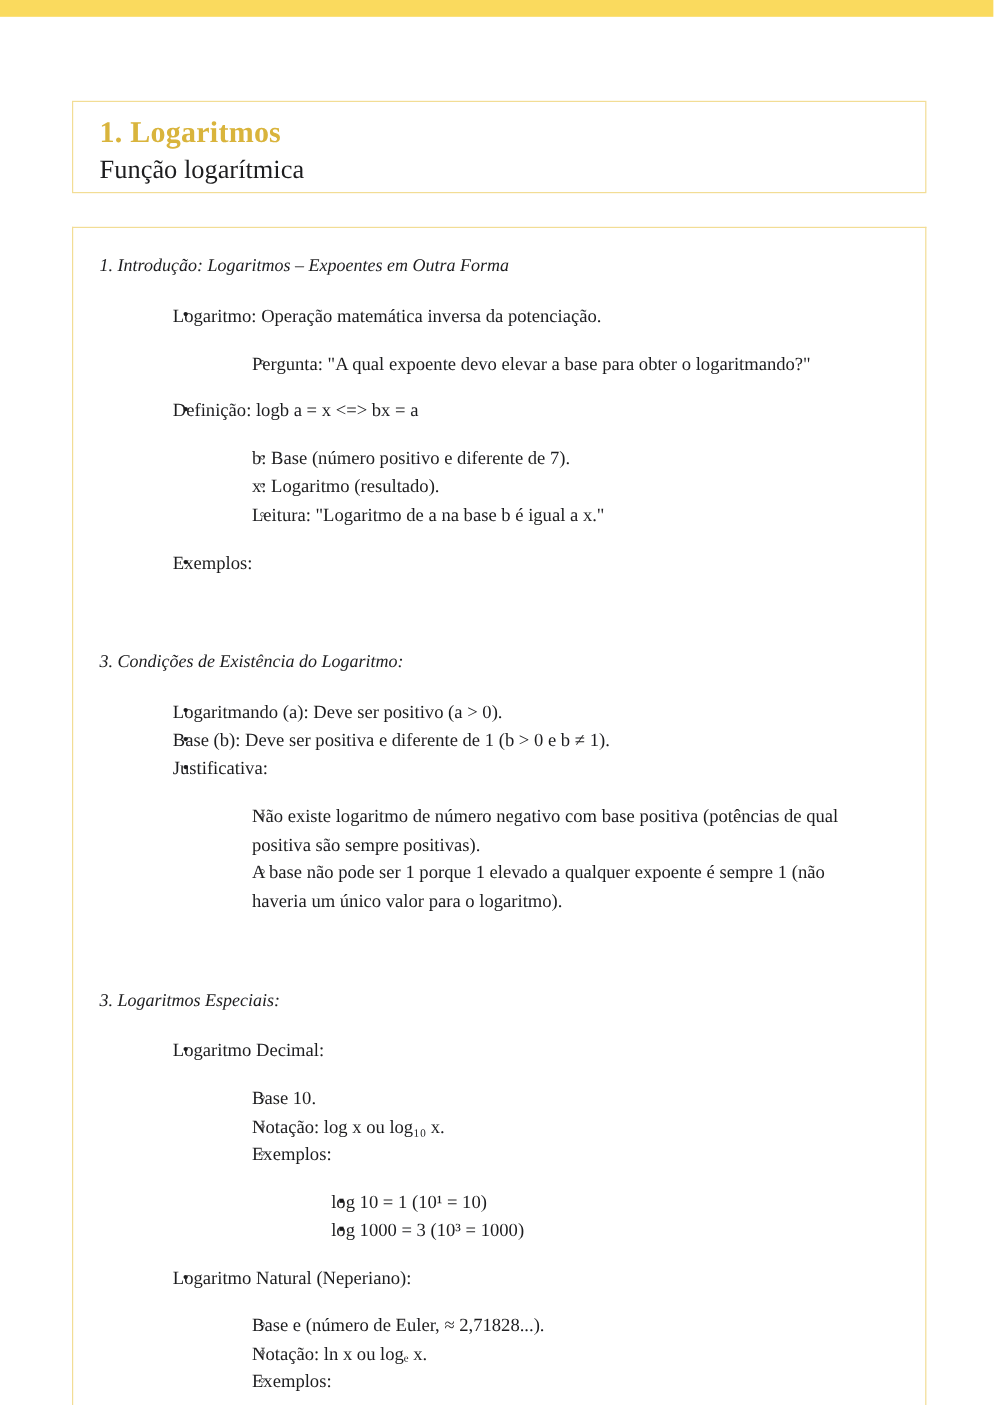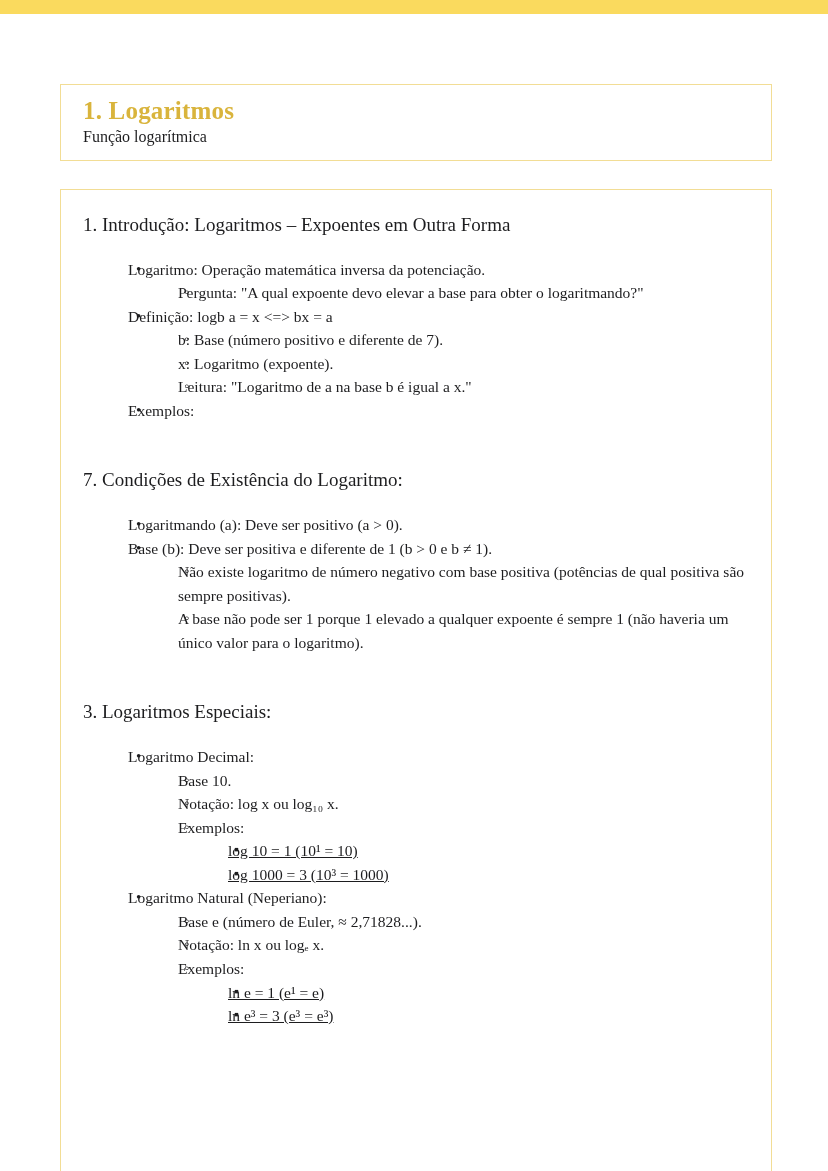--- a/index.html
+++ b/index.html
@@ -53,7 +53,7 @@
     margin: 0;
   }
   .doc-subtitle {
-    font-size: 16px;
+    font-size: 22px;
     color: #1d1d1f;
     line-height: 1.25;
     margin: 3px 0 0 0;

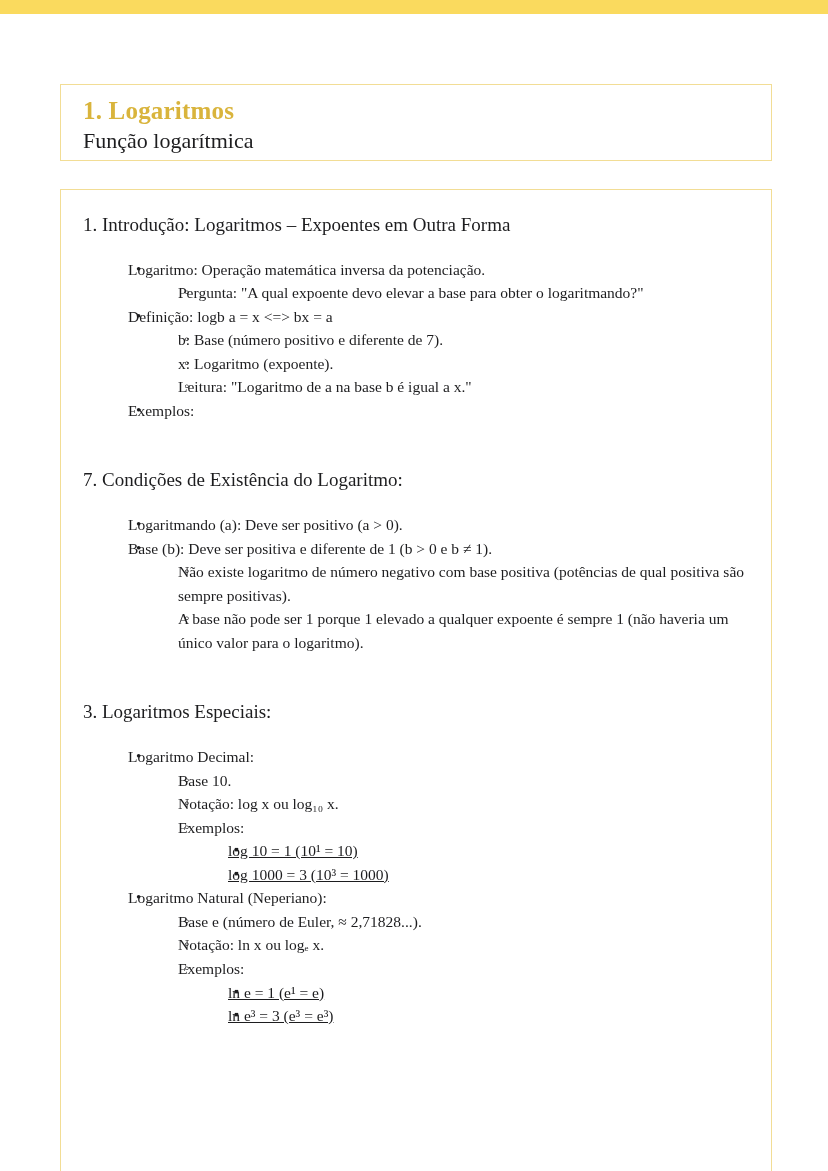--- a/index.html
+++ b/index.html
@@ -75,9 +75,10 @@
   }
 
   .sec-head {
-    font-size: 19px;
+    font-size: 15px;
     line-height: 1.35;
     margin: 0 0 20px 0;
+    font-style: italic;
   }
   .sec-head.spaced-top { margin-top: 26px; }
 

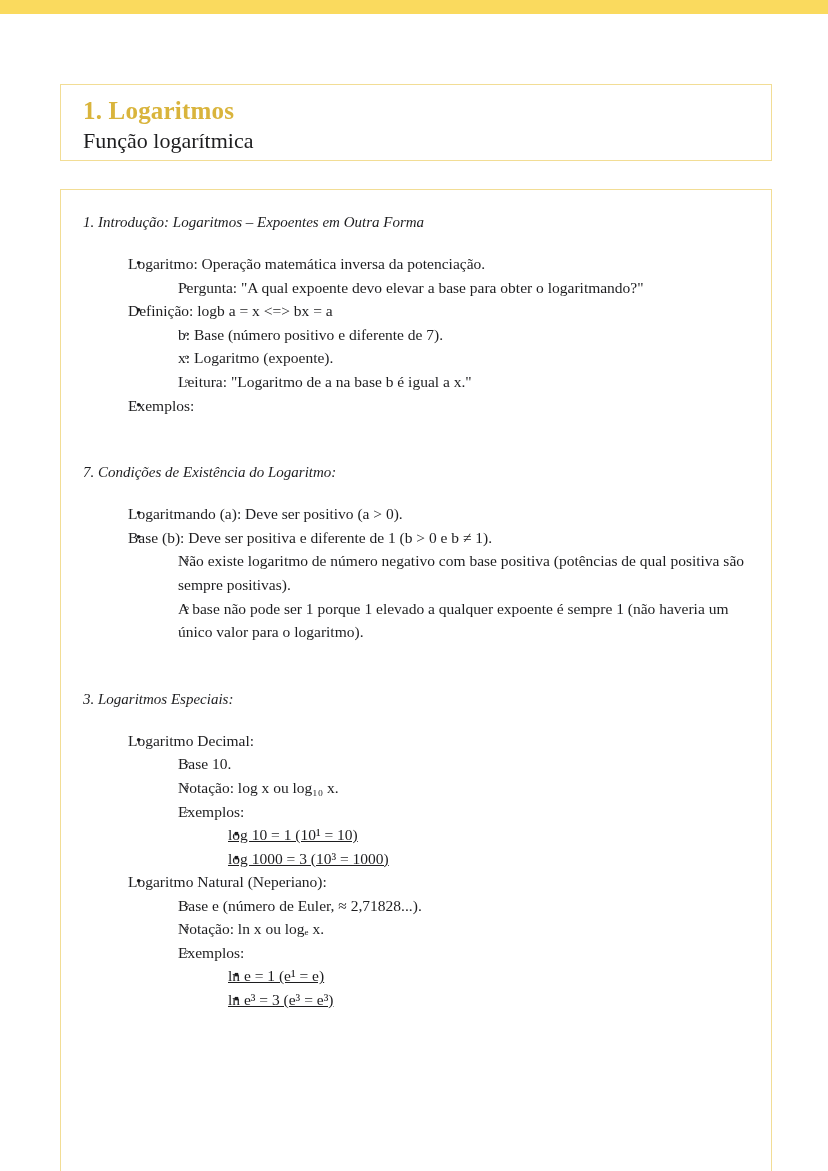--- a/index.html
+++ b/index.html
@@ -83,7 +83,7 @@
   .sec-head.spaced-top { margin-top: 26px; }
 
   ul {
-    margin: 0;
+    margin: 16px;
     padding: 0;
     list-style: none;
   }

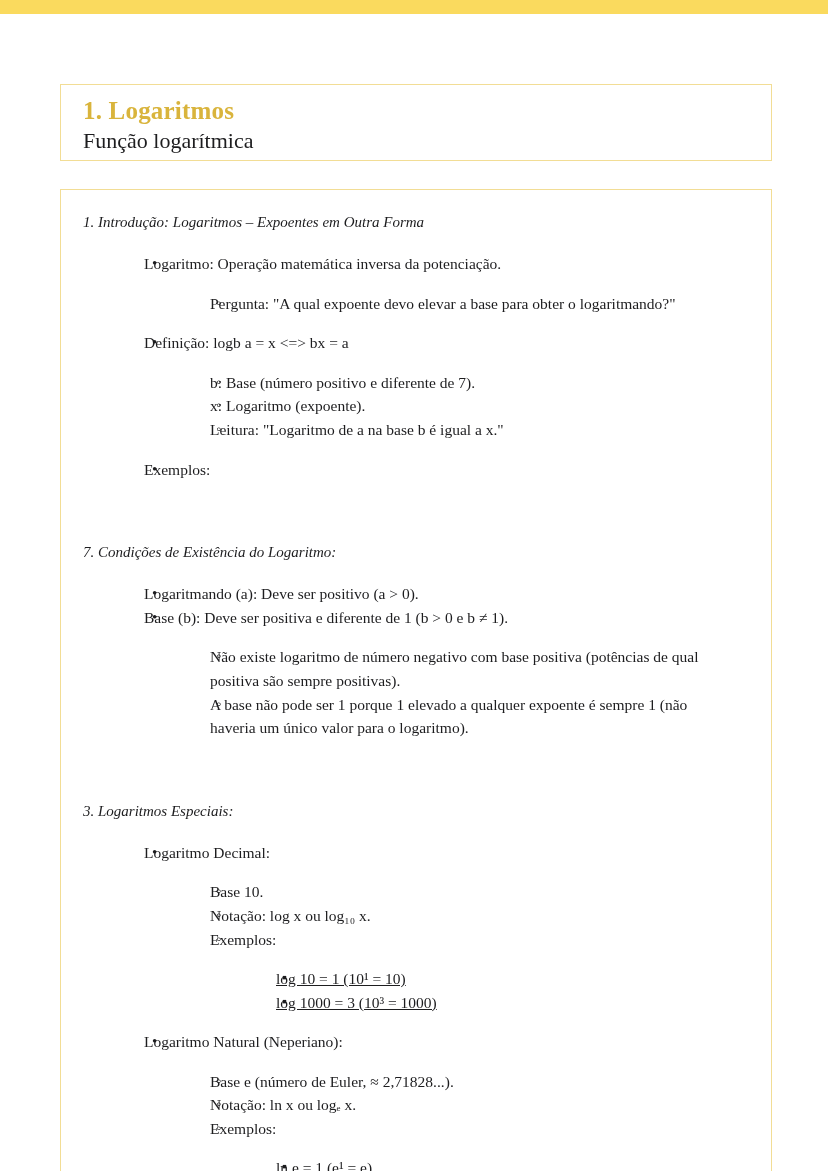--- a/index.html
+++ b/index.html
@@ -169,7 +169,7 @@
                 <span class="row">b: Base (número positivo e diferente de 7).</span>
               </li>
               <li>
-                <span class="row">x: Logaritmo (expoente).</span>
+                <span class="row">x: Logaritmo (resultado).</span>
               </li>
               <li>
                 <span class="row">Leitura: "Logaritmo de a na base b é igual a x."</span>

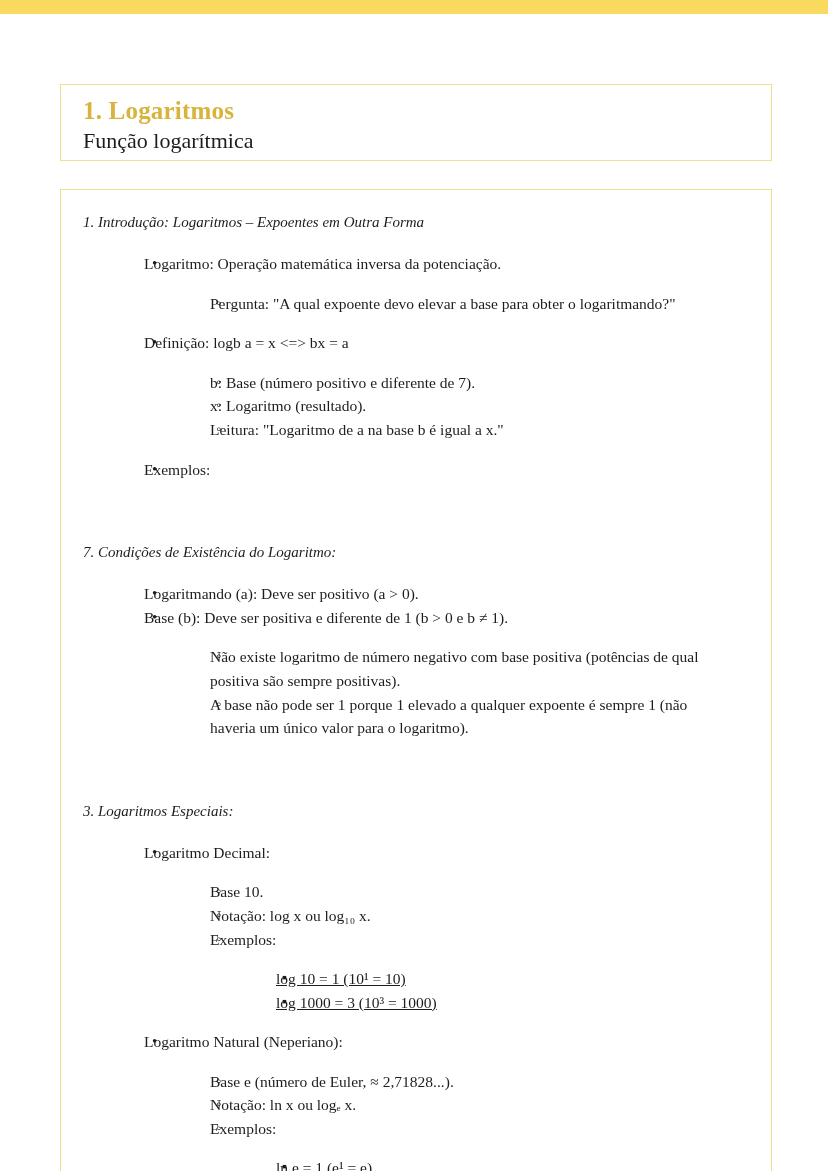--- a/index.html
+++ b/index.html
@@ -181,7 +181,7 @@
           </li>
         </ul>
         <div class="block-gap"></div>
-        <div class="sec-head spaced-top">7. Condições de Existência do Logaritmo:</div>
+        <div class="sec-head spaced-top">3. Condições de Existência do Logaritmo:</div>
         <ul class="lvl1">
           <li>
             <span class="row">Logaritmando (a): Deve ser positivo (a &gt; 0).</span>

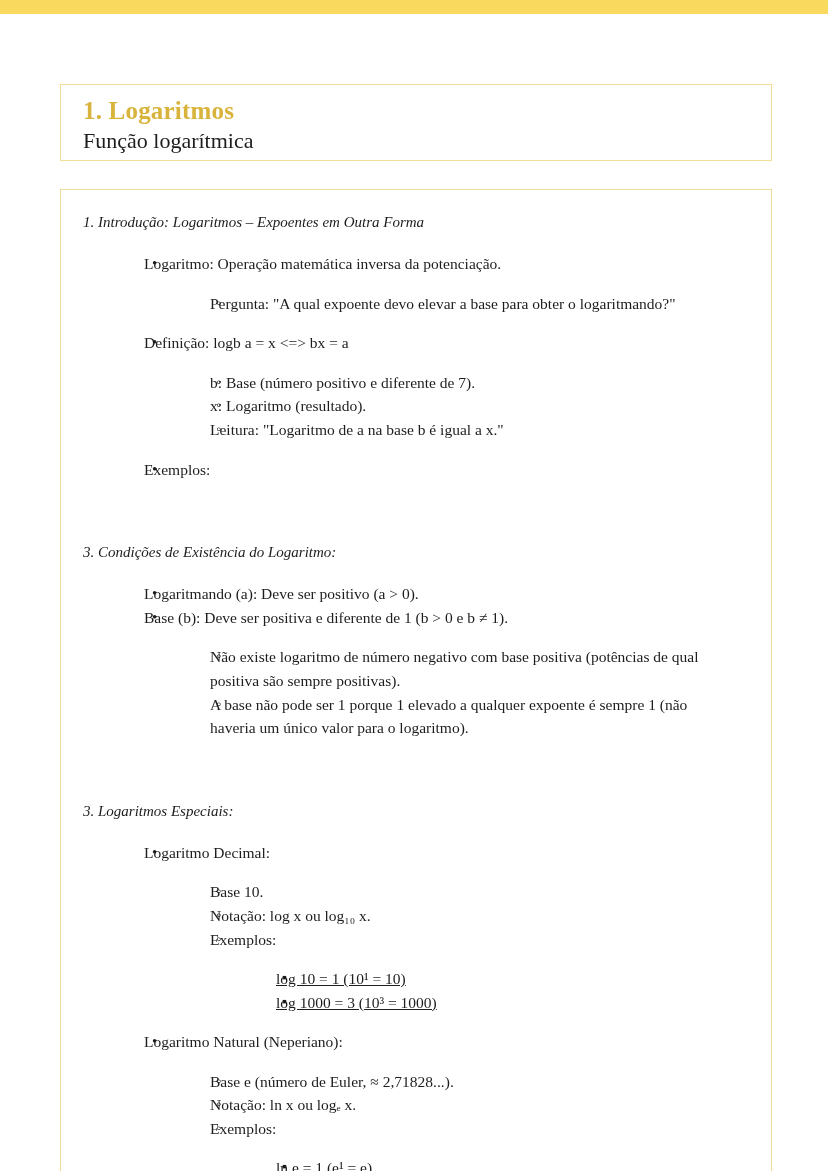--- a/index.html
+++ b/index.html
@@ -190,6 +190,7 @@
             <span class="row">Base (b): Deve ser positiva e diferente de 1 (b &gt; 0 e b ≠ 1).</span>
           </li>
           <li>
+            <span class="row">Justificativa:</span>
             <ul class="lvl2">
               <li>
                 <span class="row">Não existe logaritmo de número negativo com base positiva (potências de qual positiva são sempre positivas).</span>

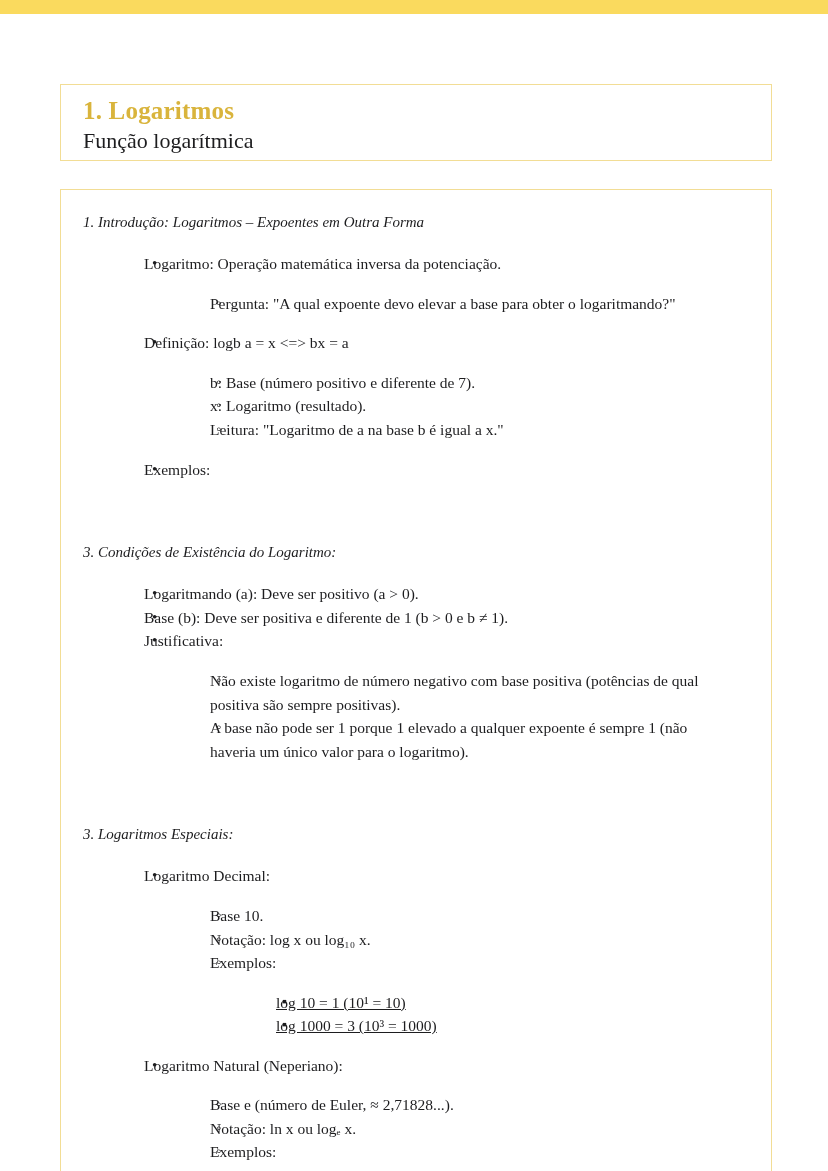--- a/index.html
+++ b/index.html
@@ -123,7 +123,6 @@
   ul.lvl3 > li {
     padding-left: 26px;
     margin-left: 24px;
-    text-decoration: underline;
   }
   ul.lvl3 > li > .row::before {
     content: "\25AA";

